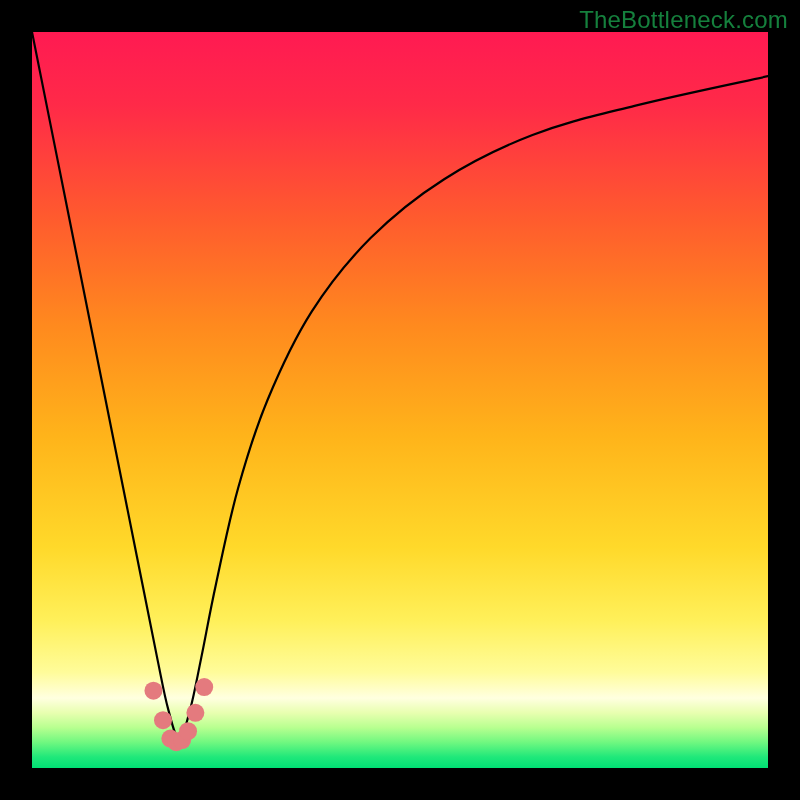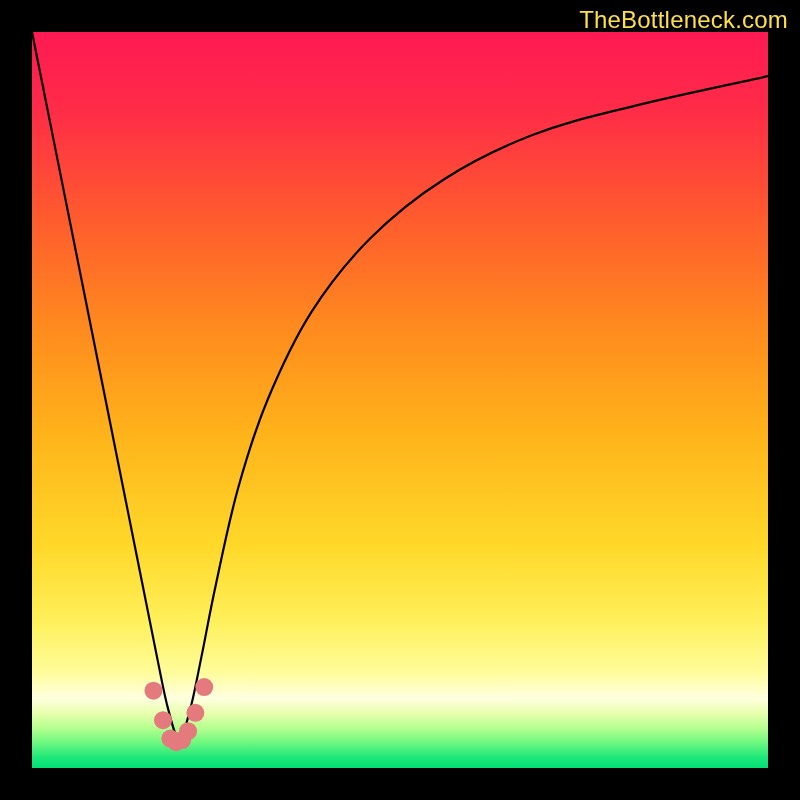--- a/index.html
+++ b/index.html
@@ -34,7 +34,7 @@
     position: absolute;
     top: 6px;
     right: 12px;
-    color: #fde047;
+    color: #15803d;
     font-size: 24px;
     font-weight: 400;
     letter-spacing: 0.2px;

